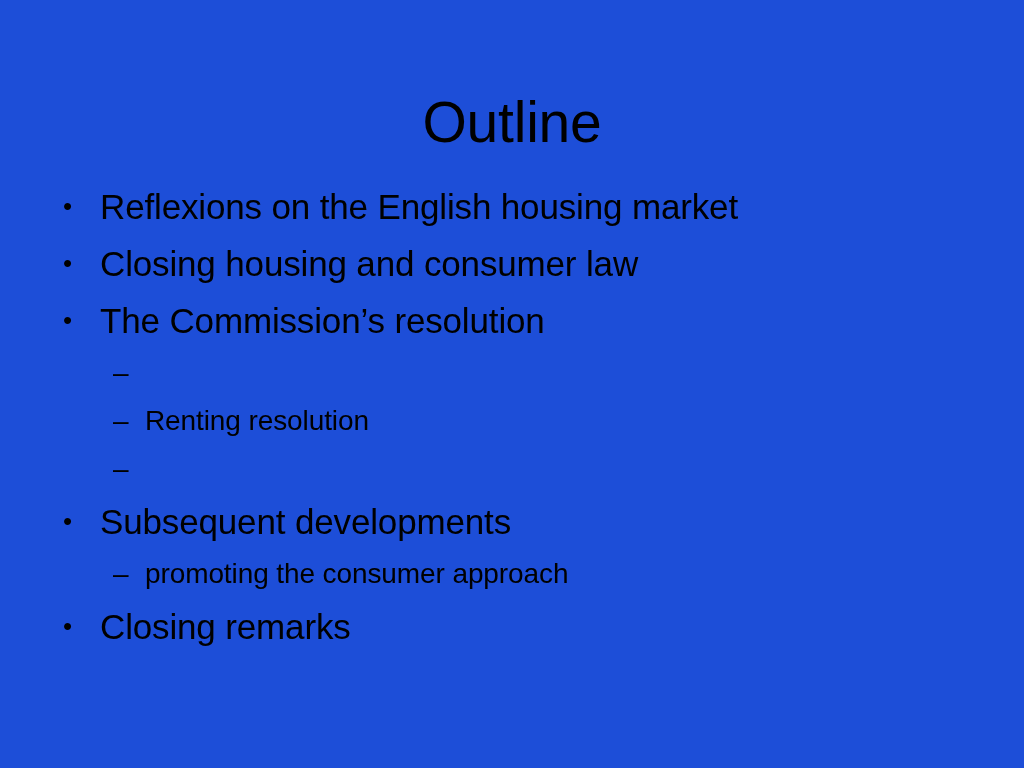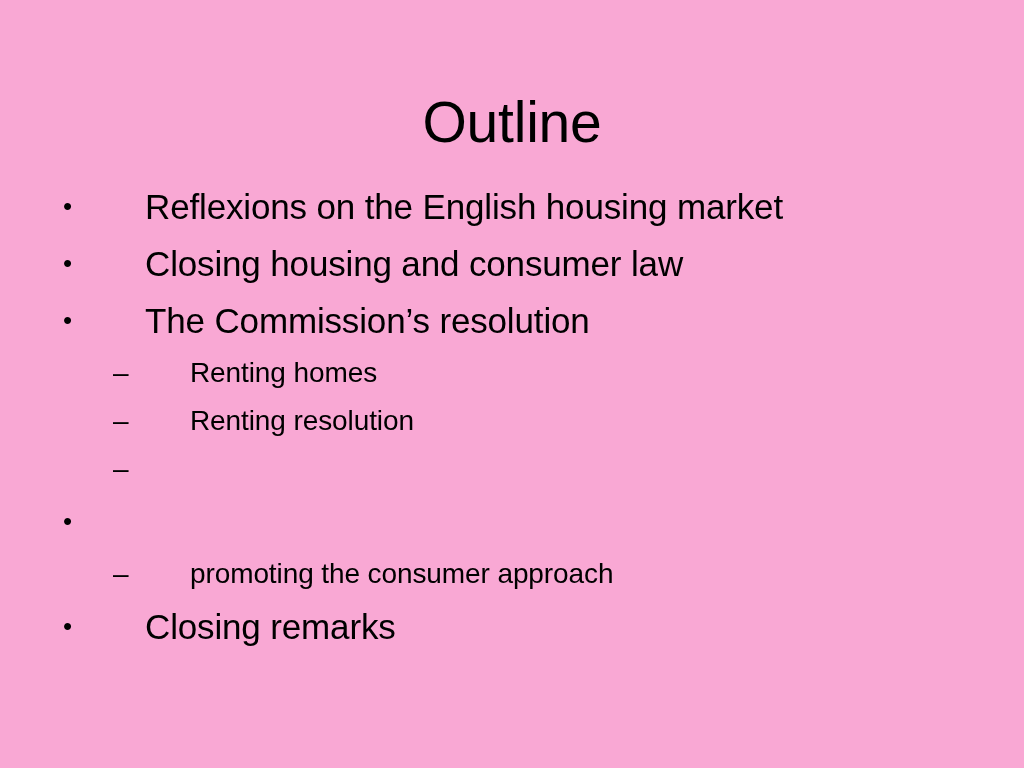--- a/index.html
+++ b/index.html
@@ -18,7 +18,7 @@
     position: relative;
     width: 1024px;
     height: 768px;
-    background: #f9a8d4;
+    background: #1d4ed8;
     box-sizing: border-box;
   }
   .slide-title {

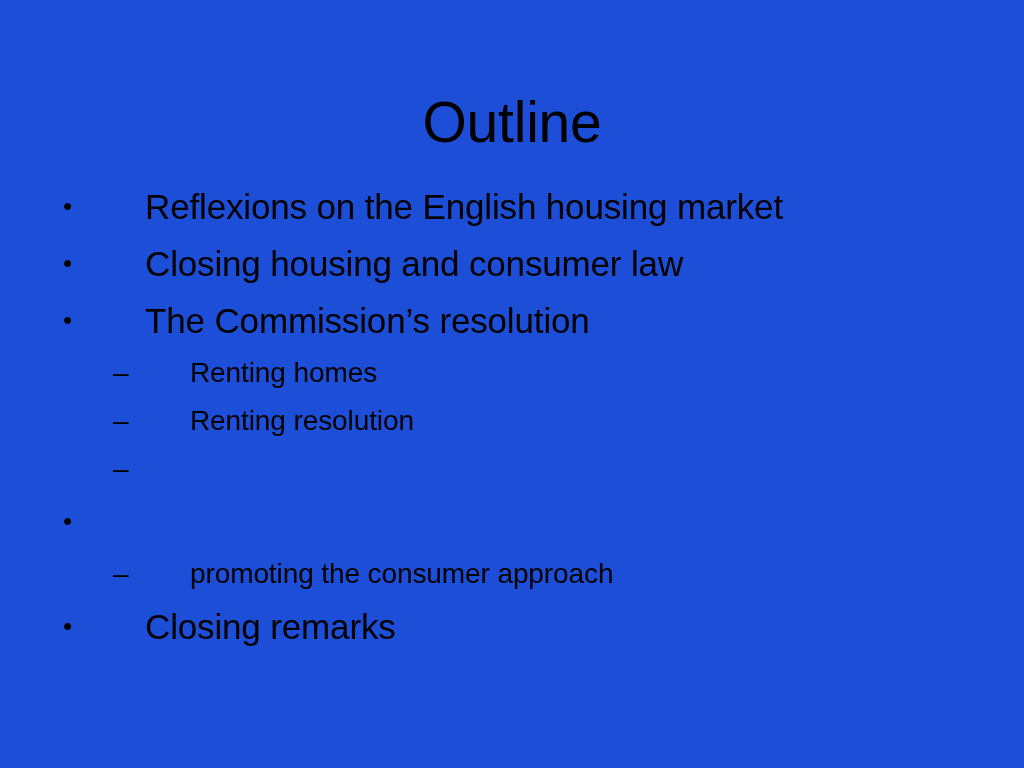--- a/index.html
+++ b/index.html
@@ -74,7 +74,6 @@
   }
   .bullet-text {
     white-space: nowrap;
-    margin-left: 45px;
   }
 </style>
 </head>

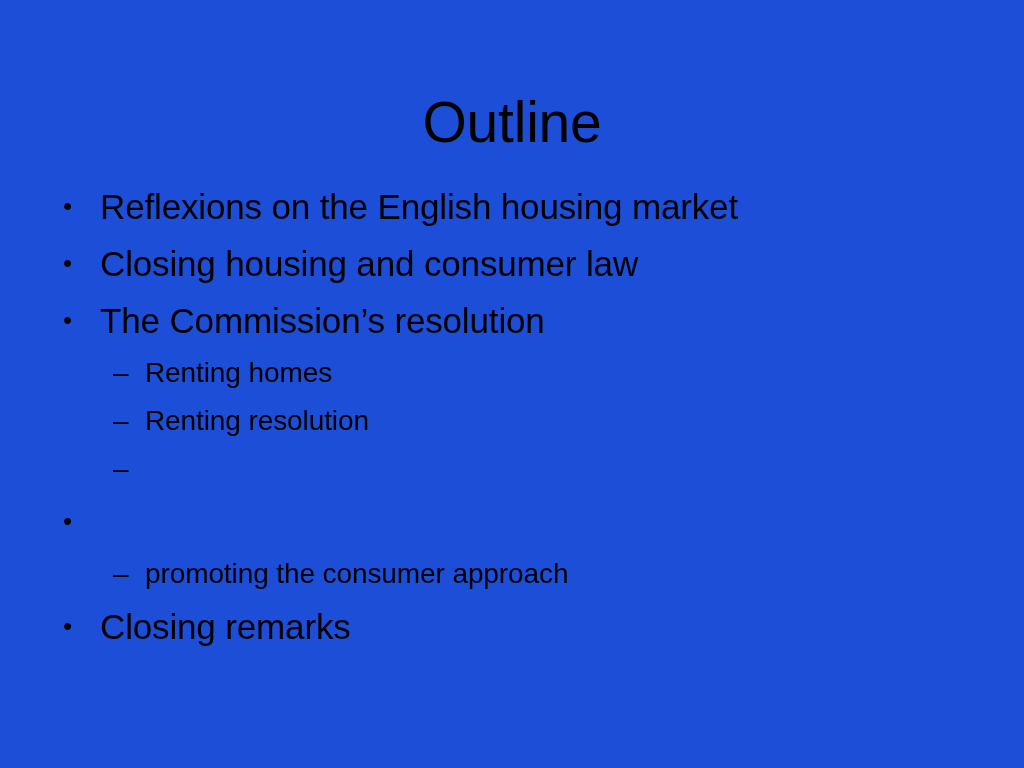--- a/index.html
+++ b/index.html
@@ -102,7 +102,6 @@
 
     <div class="bullet-row level-2">
       <span class="marker">–</span>
-      <span class="bullet-text">Renting homes</span>
     </div>
 
     <div class="bullet-row level-2">

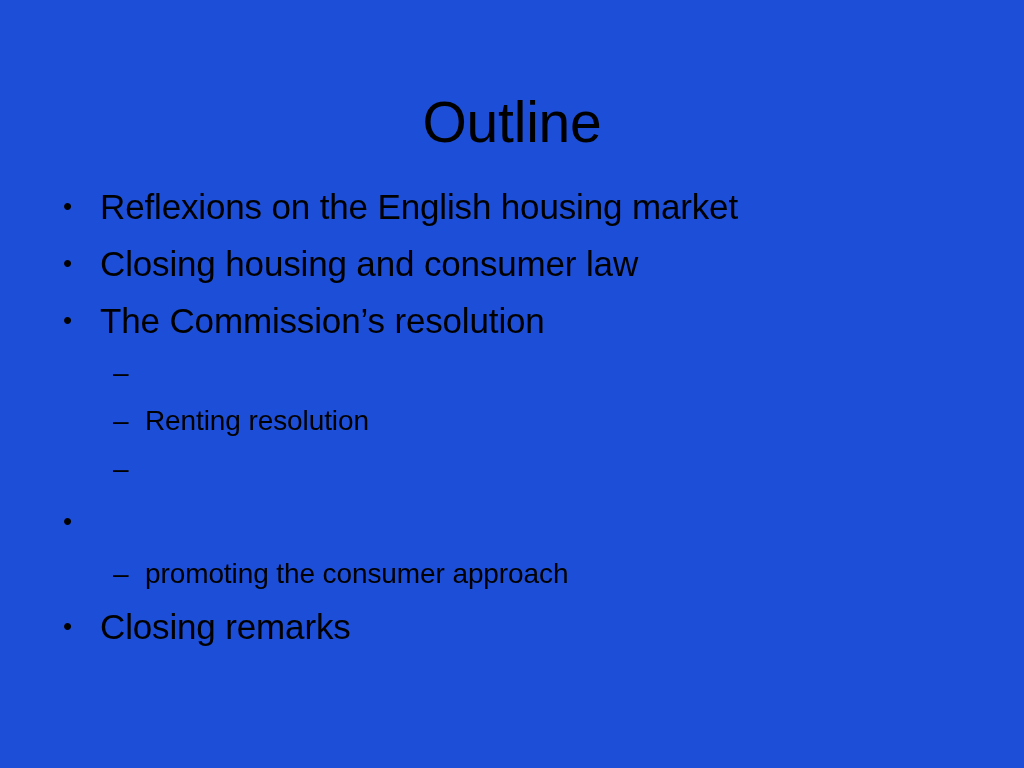--- a/index.html
+++ b/index.html
@@ -115,6 +115,7 @@
 
     <div class="bullet-row level-1">
       <span class="marker">•</span>
+      <span class="bullet-text">Subsequent developments</span>
     </div>
 
     <div class="bullet-row level-2">

